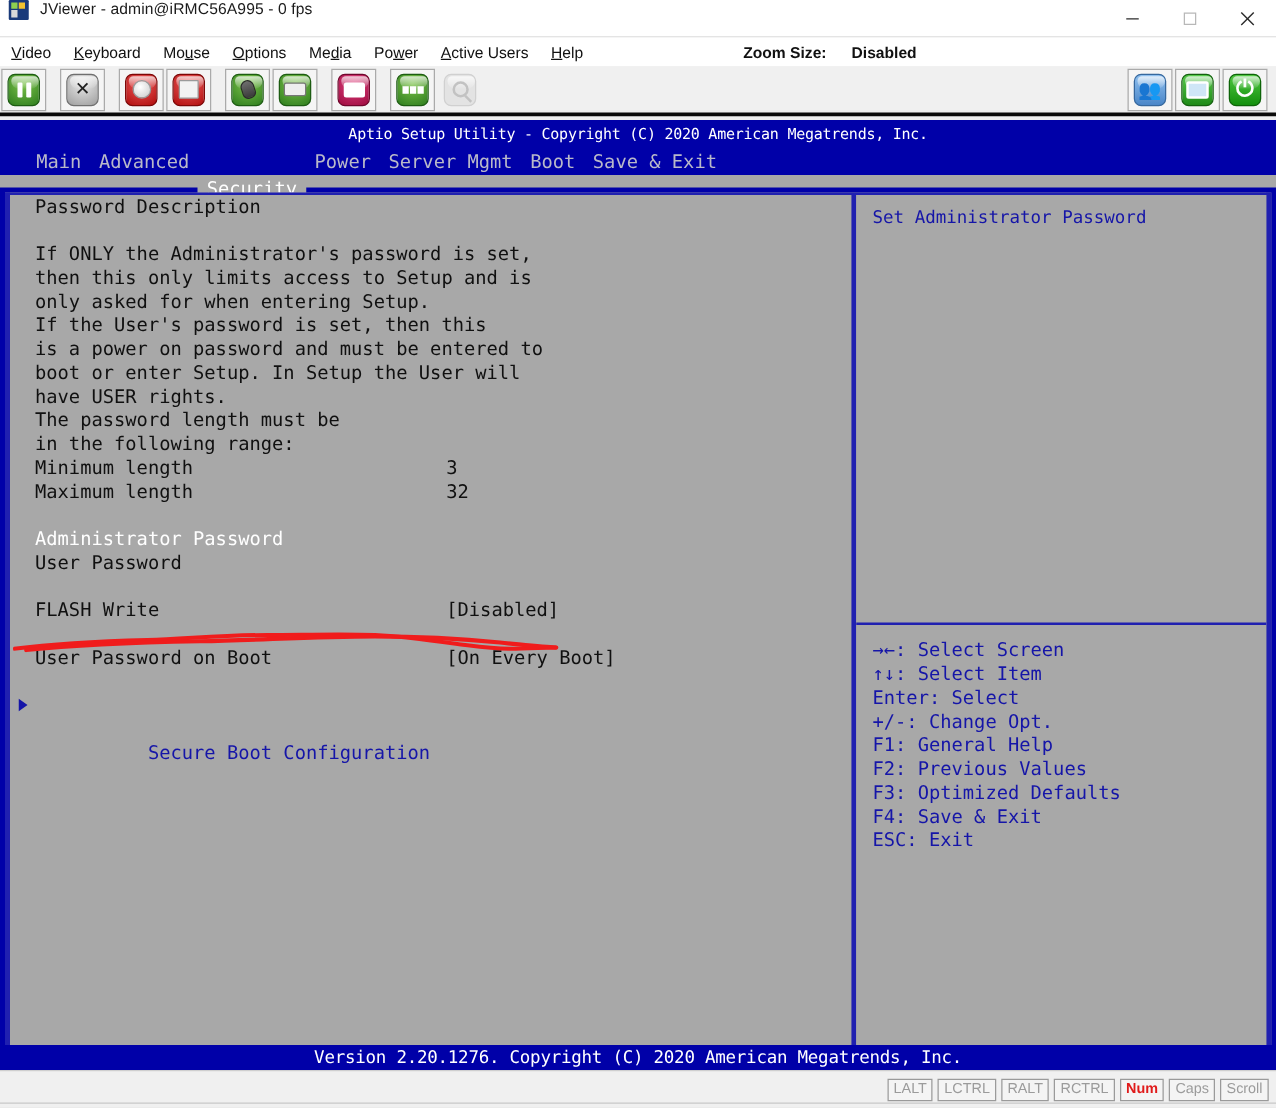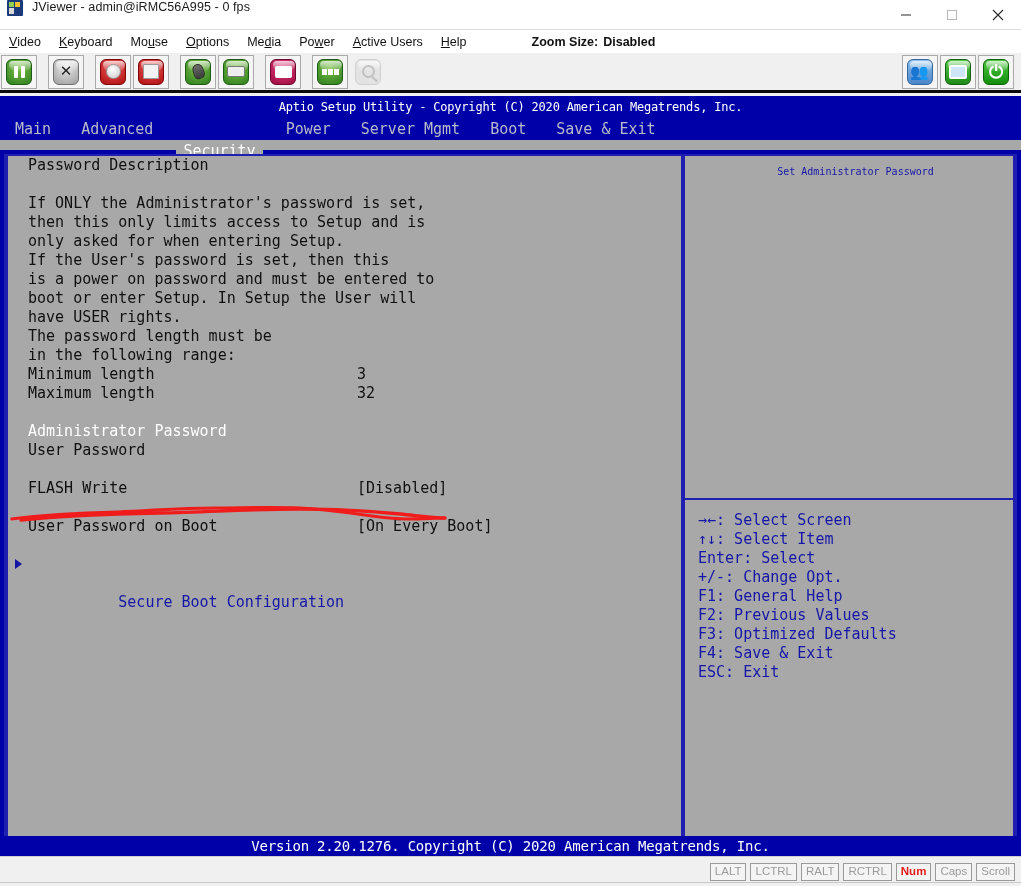--- a/index.html
+++ b/index.html
@@ -56,8 +56,8 @@
   }
   .menu-item .mn { text-decoration: underline; }
   .zoomsize {
-    margin-left: 56px; font-size: 12.5px; color: #111;
-    font-weight: bold; display: flex; gap: 5px;
+    margin-left: 119px; font-size: 12.5px; color: #111;
+    font-weight: bold; display: flex; gap: 20px;
   }
   .zoomsize .zs-label { font-weight: bold; }
   .zoomsize .zs-val { font-weight: bold; }

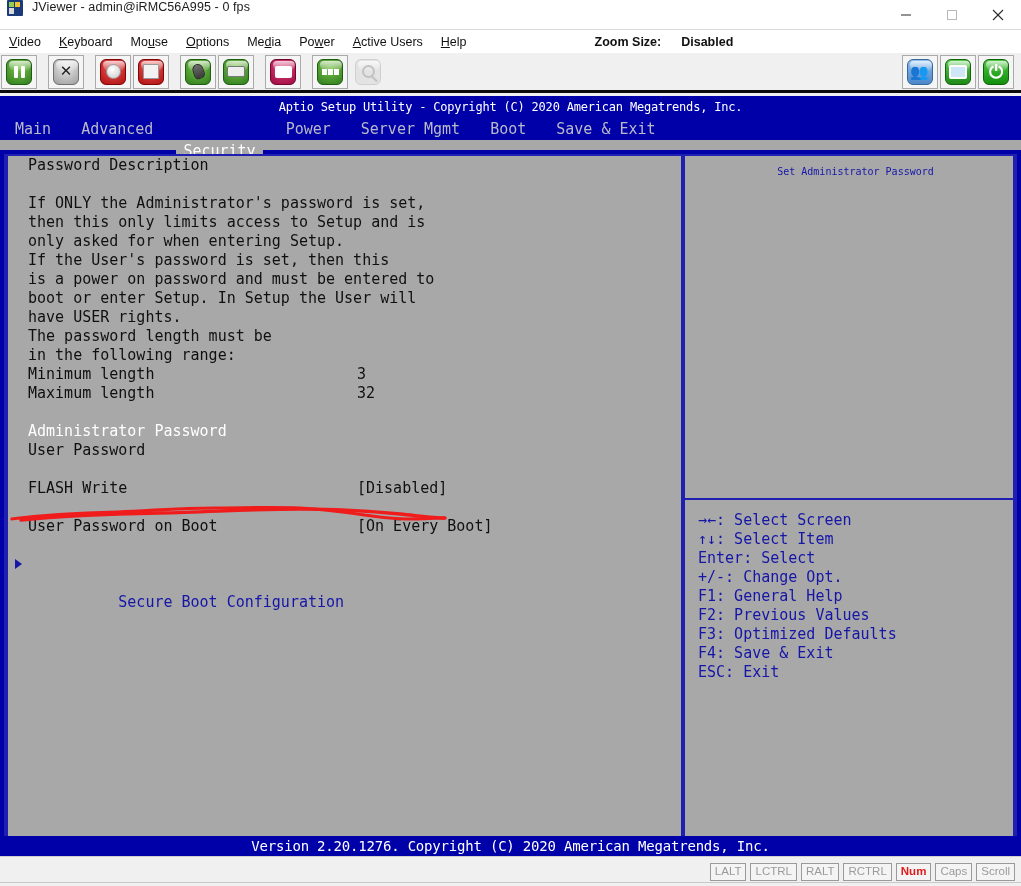--- a/index.html
+++ b/index.html
@@ -138,7 +138,7 @@
   }
   .bios-tabs {
     height: 22px; display: flex; align-items: center;
-    padding-left: 8px; gap: 16px;
+    padding-left: 22px; gap: 0;
   }
   .bios-tab {
     font-size: 15px; color: #b9b9c9; padding: 1px 7px; line-height: 18px;

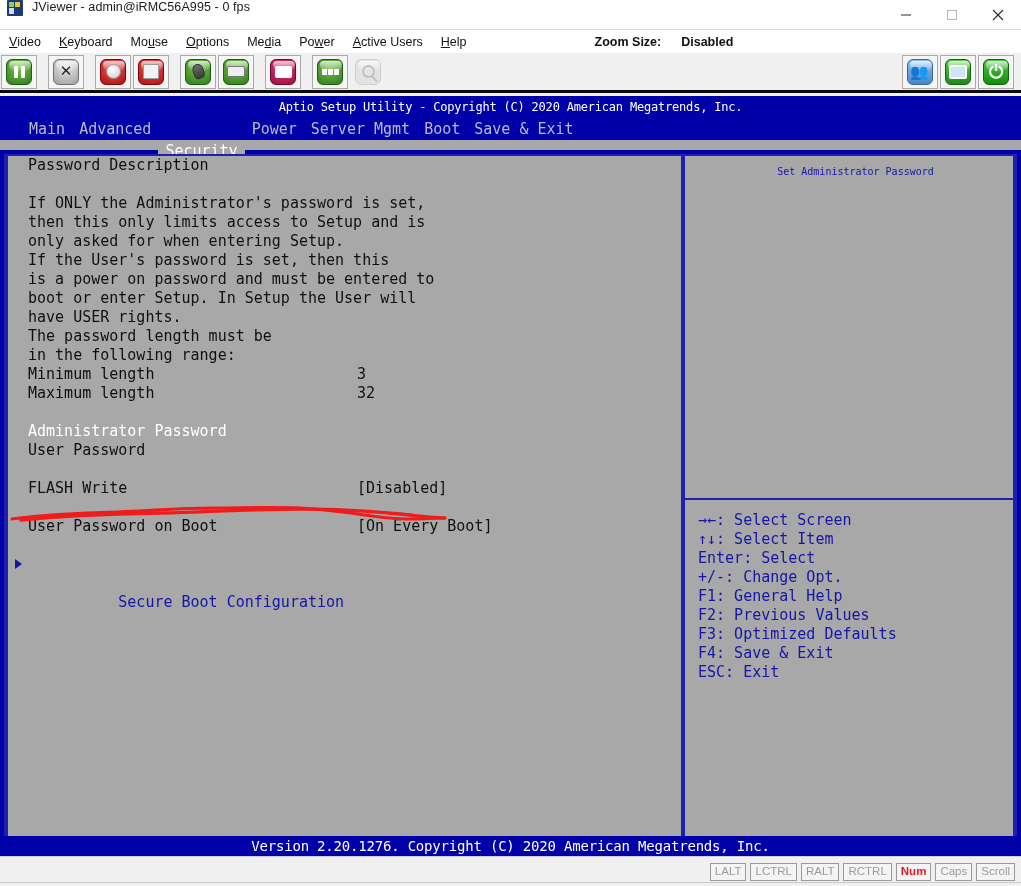--- a/index.html
+++ b/index.html
@@ -185,7 +185,7 @@
     border-bottom: 5px solid transparent;
   }
 
-  .help-title { font-size: 10px; color: #1515a8; white-space: pre; text-align: center; }
+  .help-title { font-size: 14px; color: #1515a8; white-space: pre; }
   .help-sep {
     position: absolute; left: 0; top: 342px; width: 100%; height: 2px;
     background: #2020b0;

